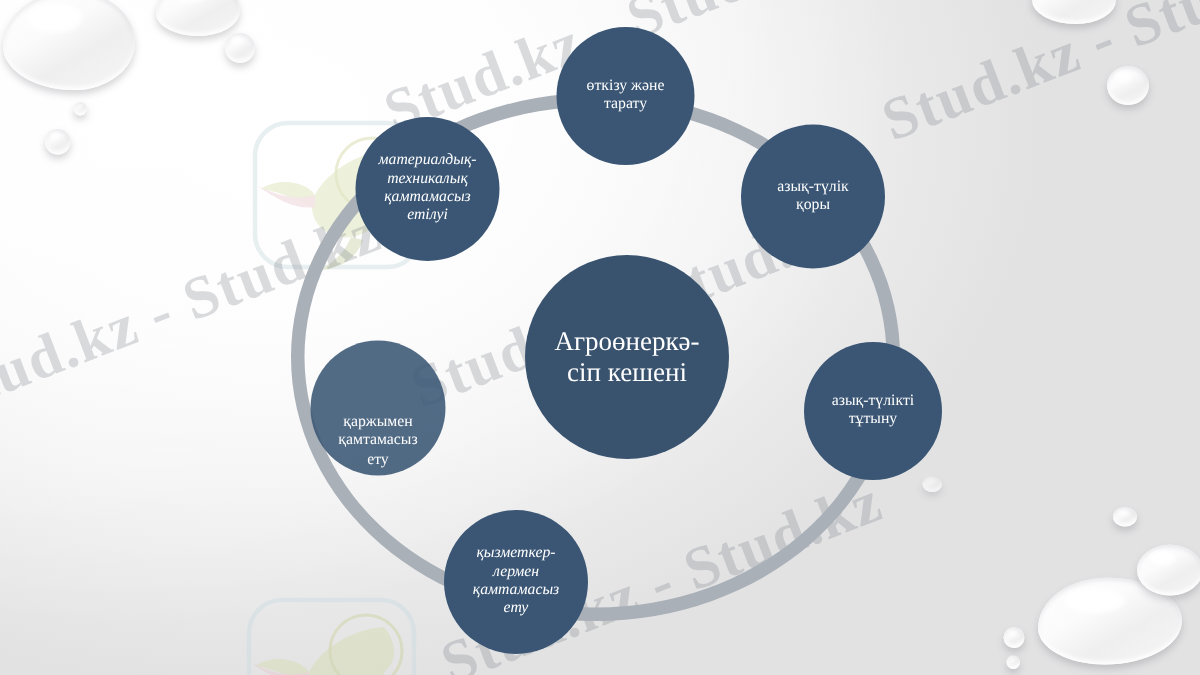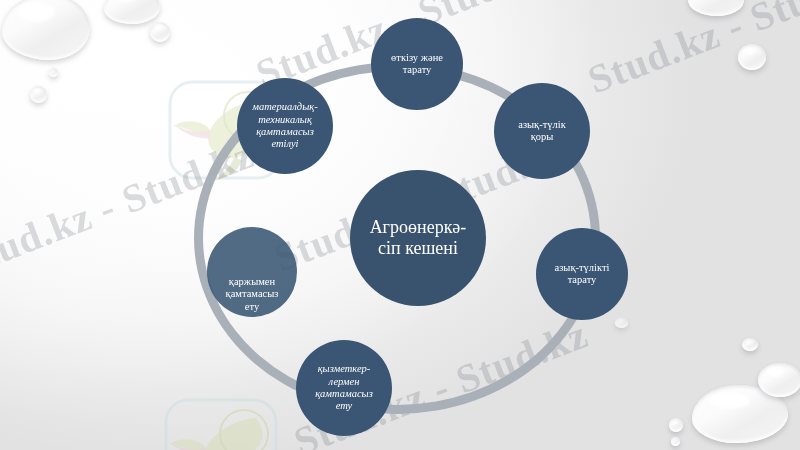--- a/index.html
+++ b/index.html
@@ -180,7 +180,7 @@
 
   <div class="node satellite" style="left:536px; top:228px; width:92px; height:92px;">
     <span class="node-label">азық-түлікті
-тарату</span>
+тұтыну</span>
   </div>
 
 

